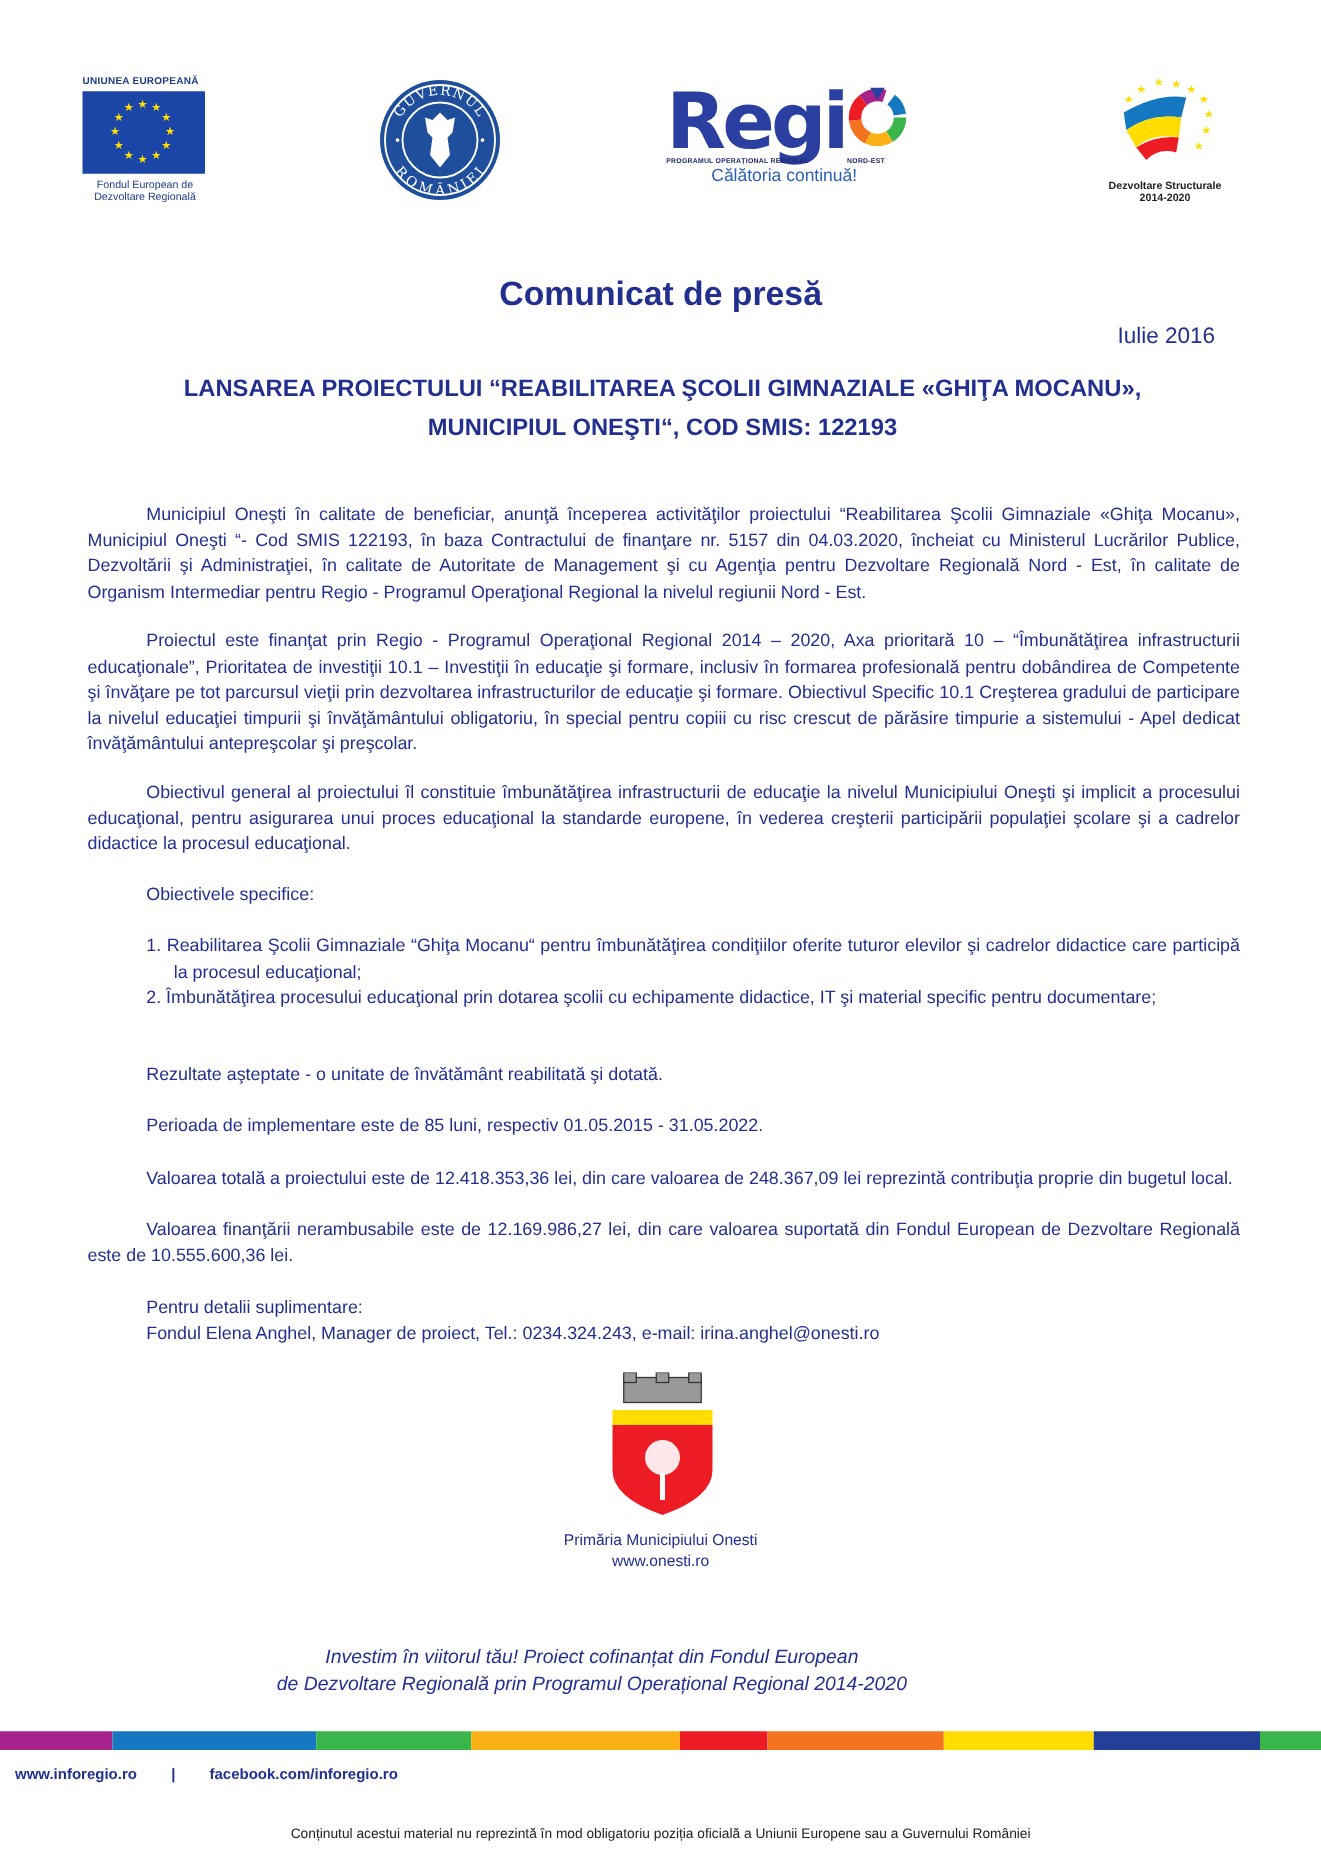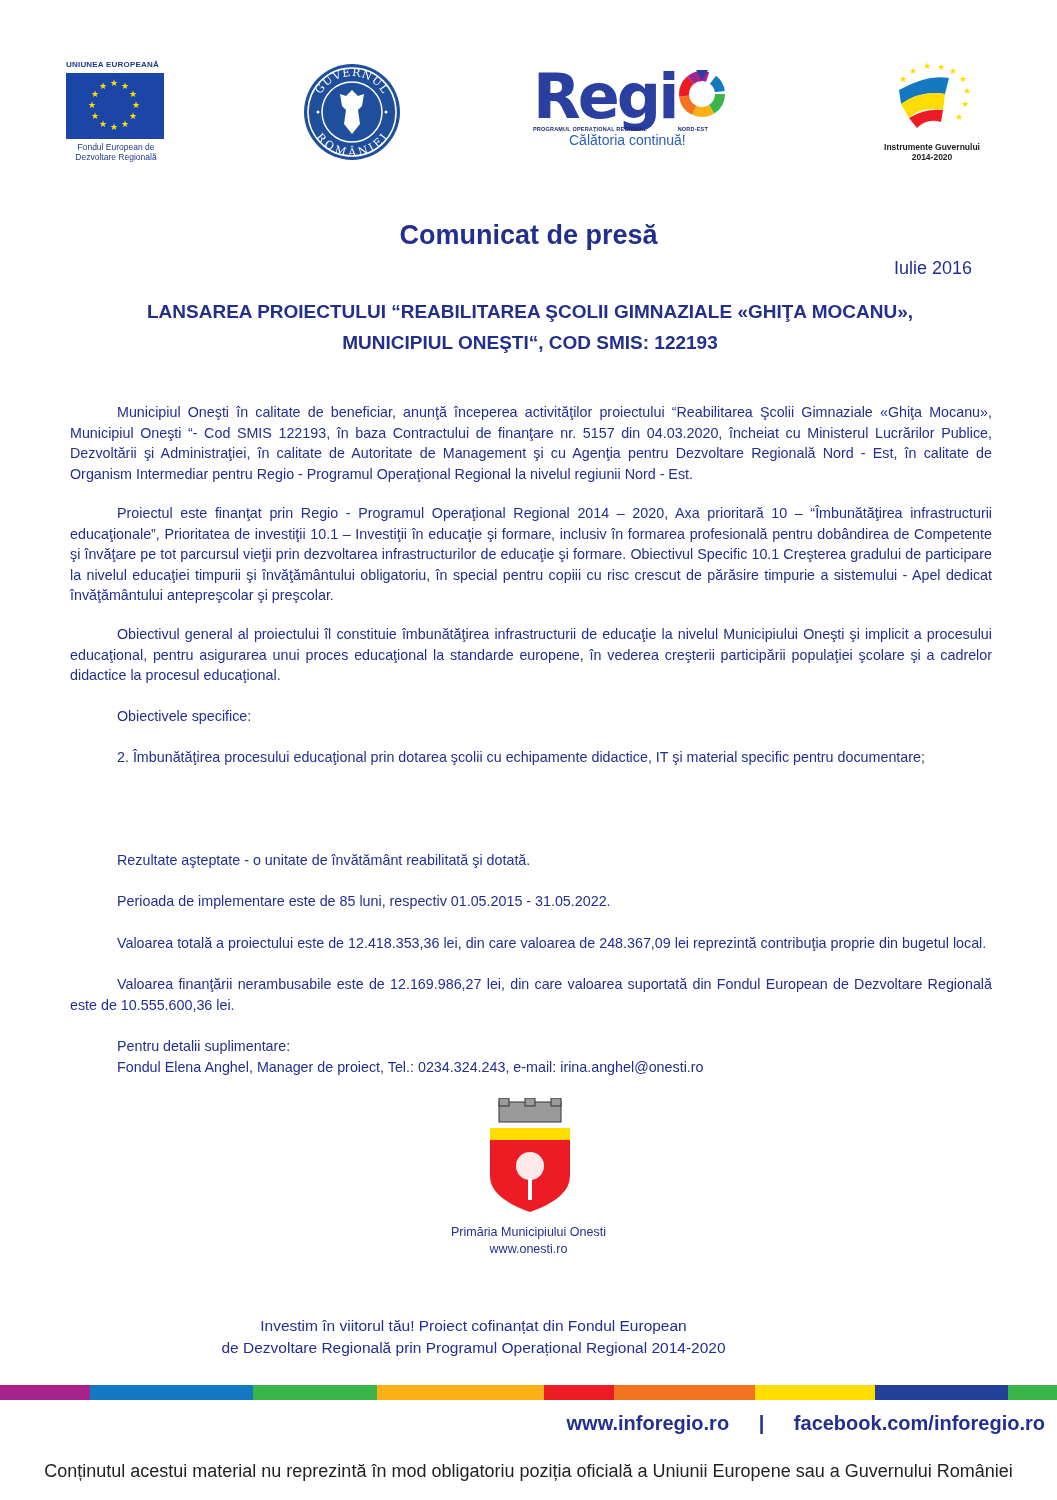--- a/index.html
+++ b/index.html
@@ -132,7 +132,7 @@
         <text x="12" y="22">★</text>
     </g>
   </svg>
-  <div class="is-label">Instrumente Guvernului</div>
+  <div class="is-label">Dezvoltare Structurale</div>
   <div class="is-label">2014-2020</div>
 </div>
 

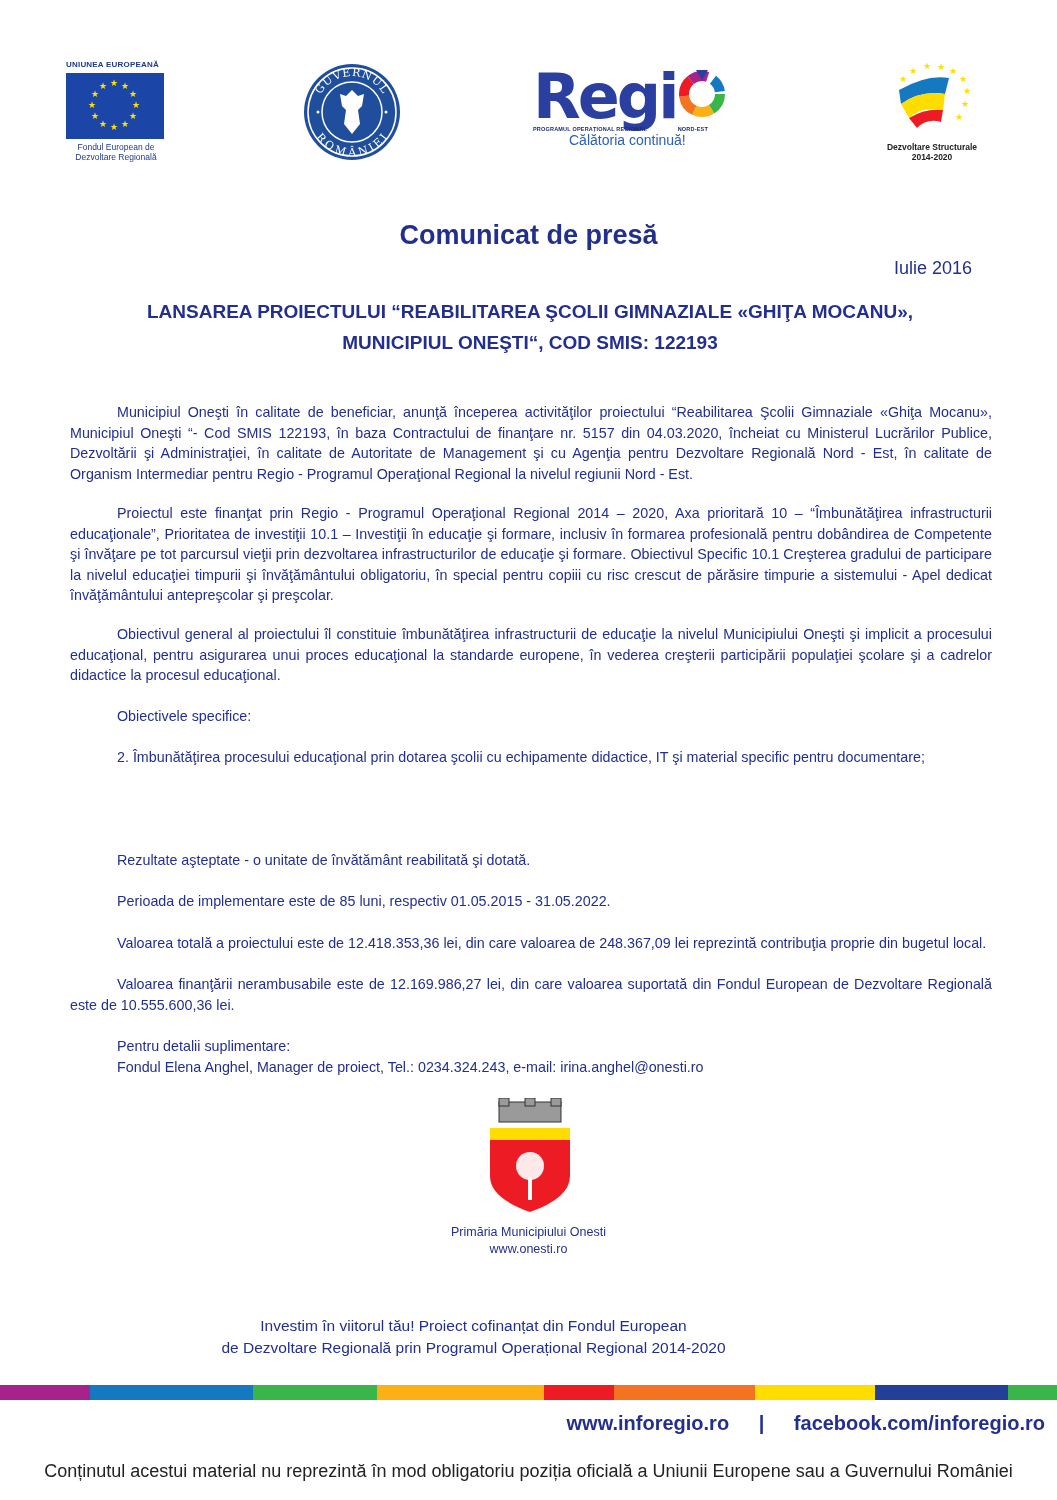--- a/index.html
+++ b/index.html
@@ -149,6 +149,7 @@
 <div class="abs body-text plain-indent" style="top:706px">Obiectivele specifice:</div>
 
 <div class="abs list" style="top:747px">
+  <div class="list-item">1. Reabilitarea Şcolii Gimnaziale “Ghiţa Mocanu“ pentru îmbunătăţirea condiţiilor oferite tuturor elevilor şi cadrelor didactice care participă la procesul educaţional;</div>
   <div class="list-item">2. Îmbunătăţirea procesului educaţional prin dotarea şcolii cu echipamente didactice, IT şi material specific pentru documentare;</div>
 </div>
 

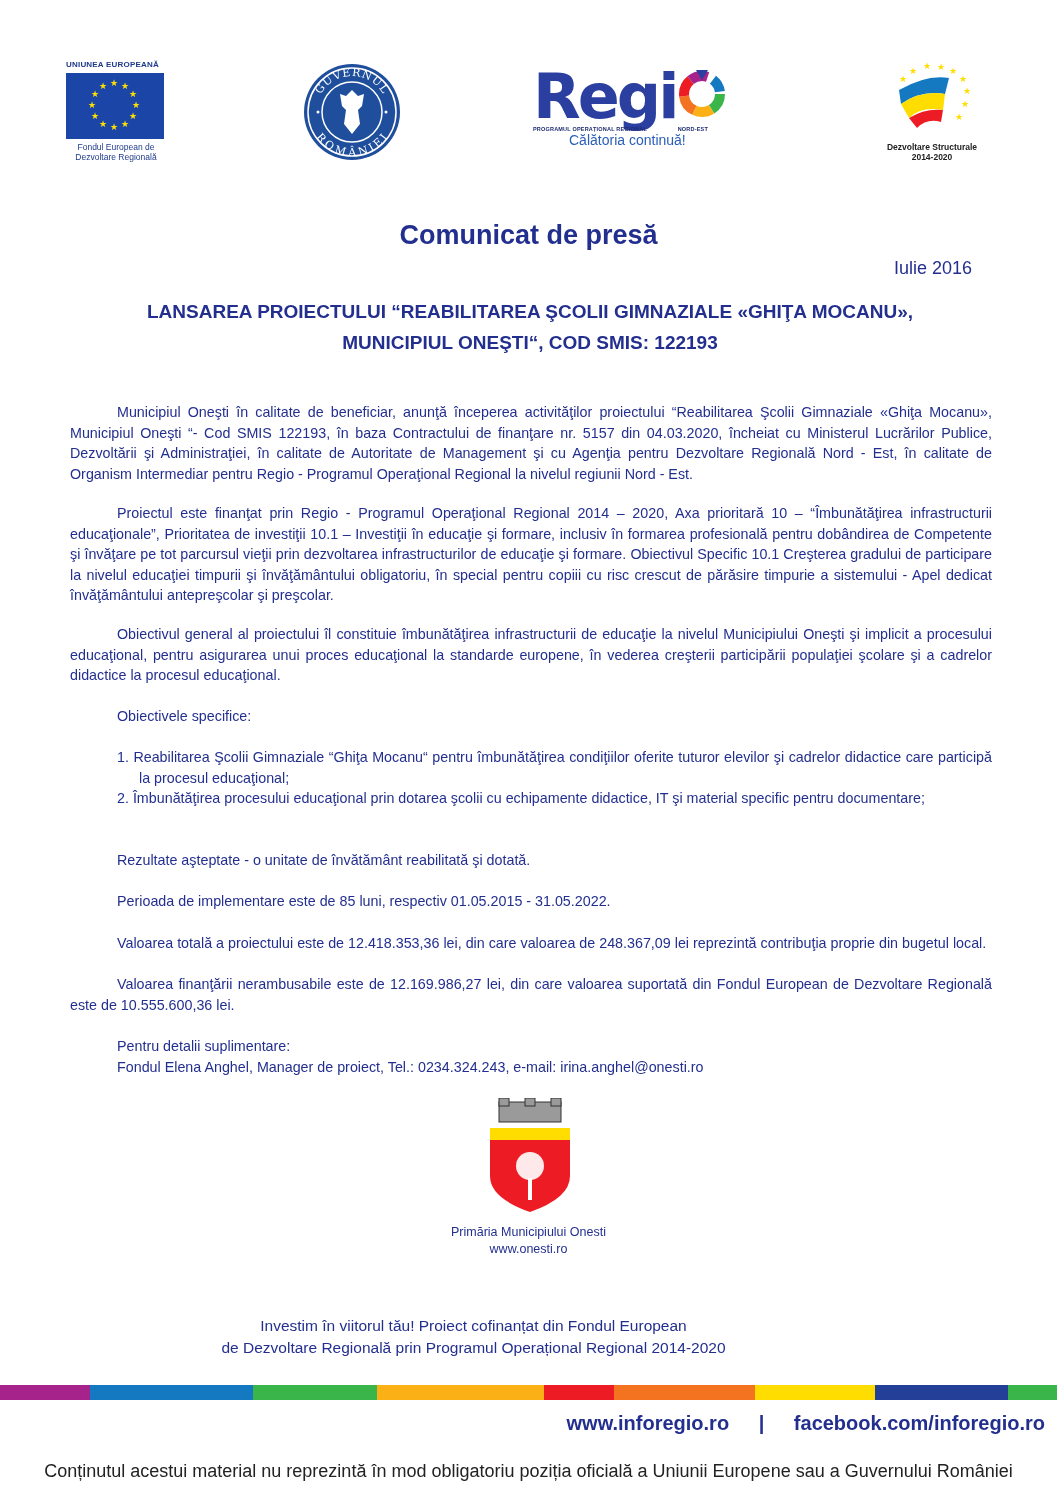--- a/index.html
+++ b/index.html
@@ -39,7 +39,7 @@
 
   
   .contact { left: 0; width: 1057px; top: 1224px; text-align: center; font-size: 12.5px; line-height: 16.5px; color: #232f8f; }
-  .slogan { left: 0; width: 947px; top: 1315px; text-align: center; font-size: 15.5px; line-height: 22px; color: #232f8f; }
+  .slogan { left: 0; width: 947px; top: 1315px; text-align: center; font-size: 15.5px; line-height: 22px; color: #232f8f; font-style: italic; }
 
   
   .rainbow { left: 0; top: 1385px; width: 1057px; height: 15px; display: flex; }

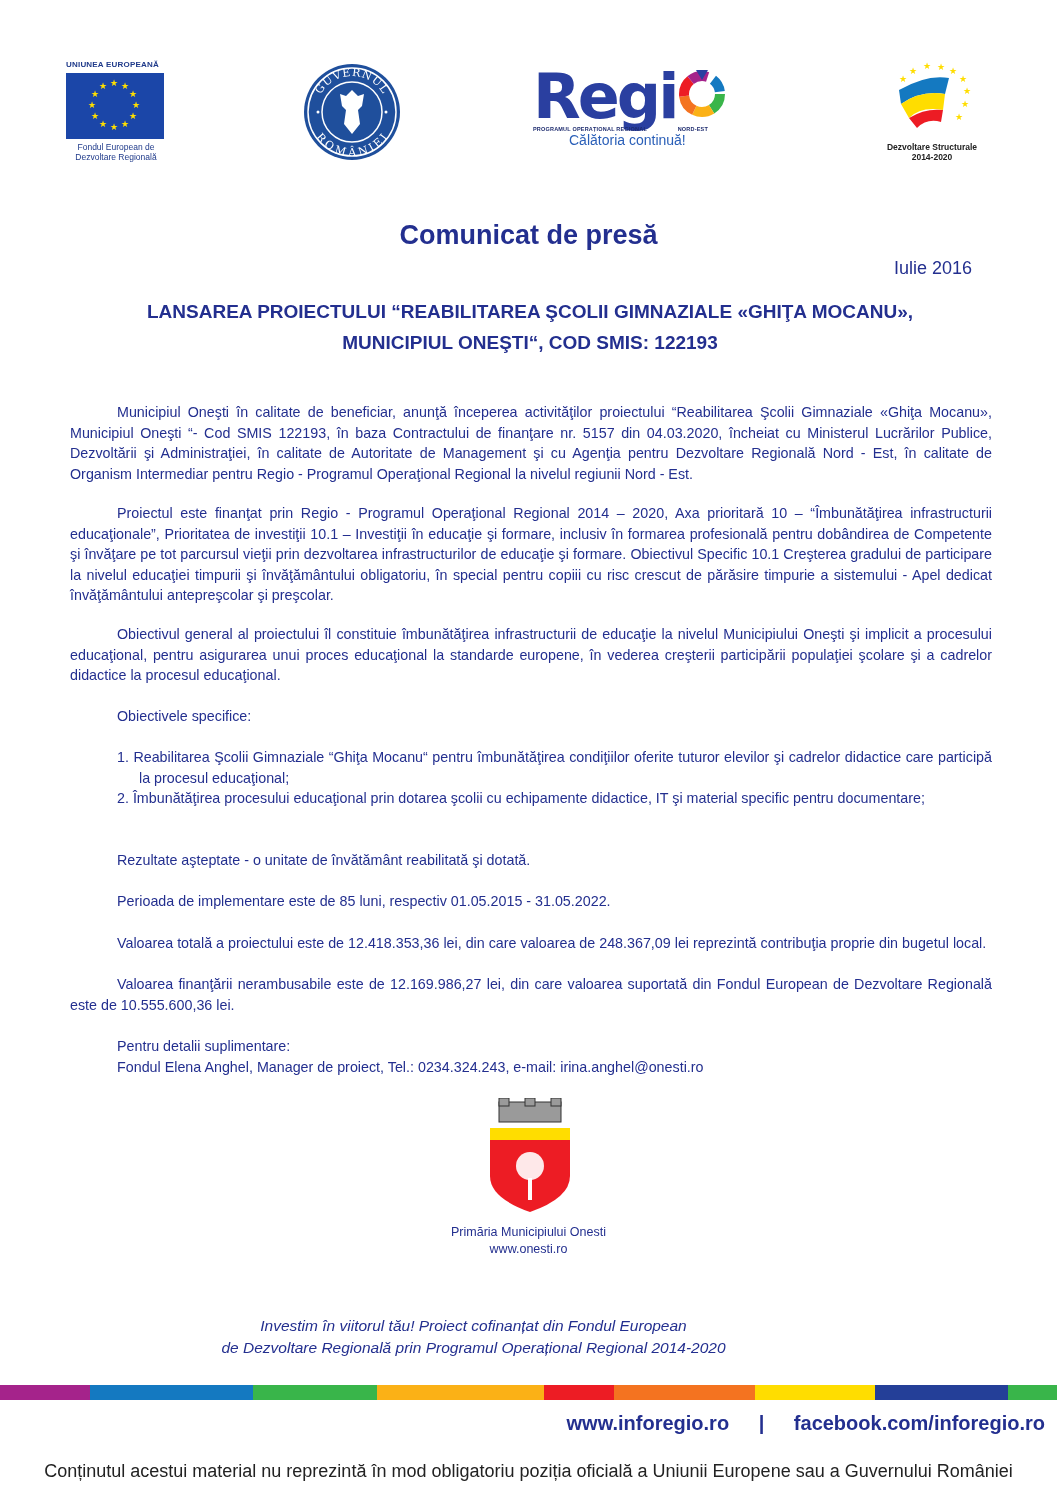--- a/index.html
+++ b/index.html
@@ -45,7 +45,7 @@
   .rainbow { left: 0; top: 1385px; width: 1057px; height: 15px; display: flex; }
   .rainbow div { height: 100%; }
 
-  .links { left: 0; width: 1057px; top: 1412px; text-align: right; font-size: 20px; font-weight: bold; color: #232f8f; }
+  .links { left: 0; width: 1057px; top: 1412px; text-align: left; font-size: 12px; font-weight: bold; color: #232f8f; }
   .links span { margin: 0 12px; }
   .disclaimer { left: 0; width: 1057px; top: 1461px; text-align: center; font-size: 18px; color: #222; }
 </style>

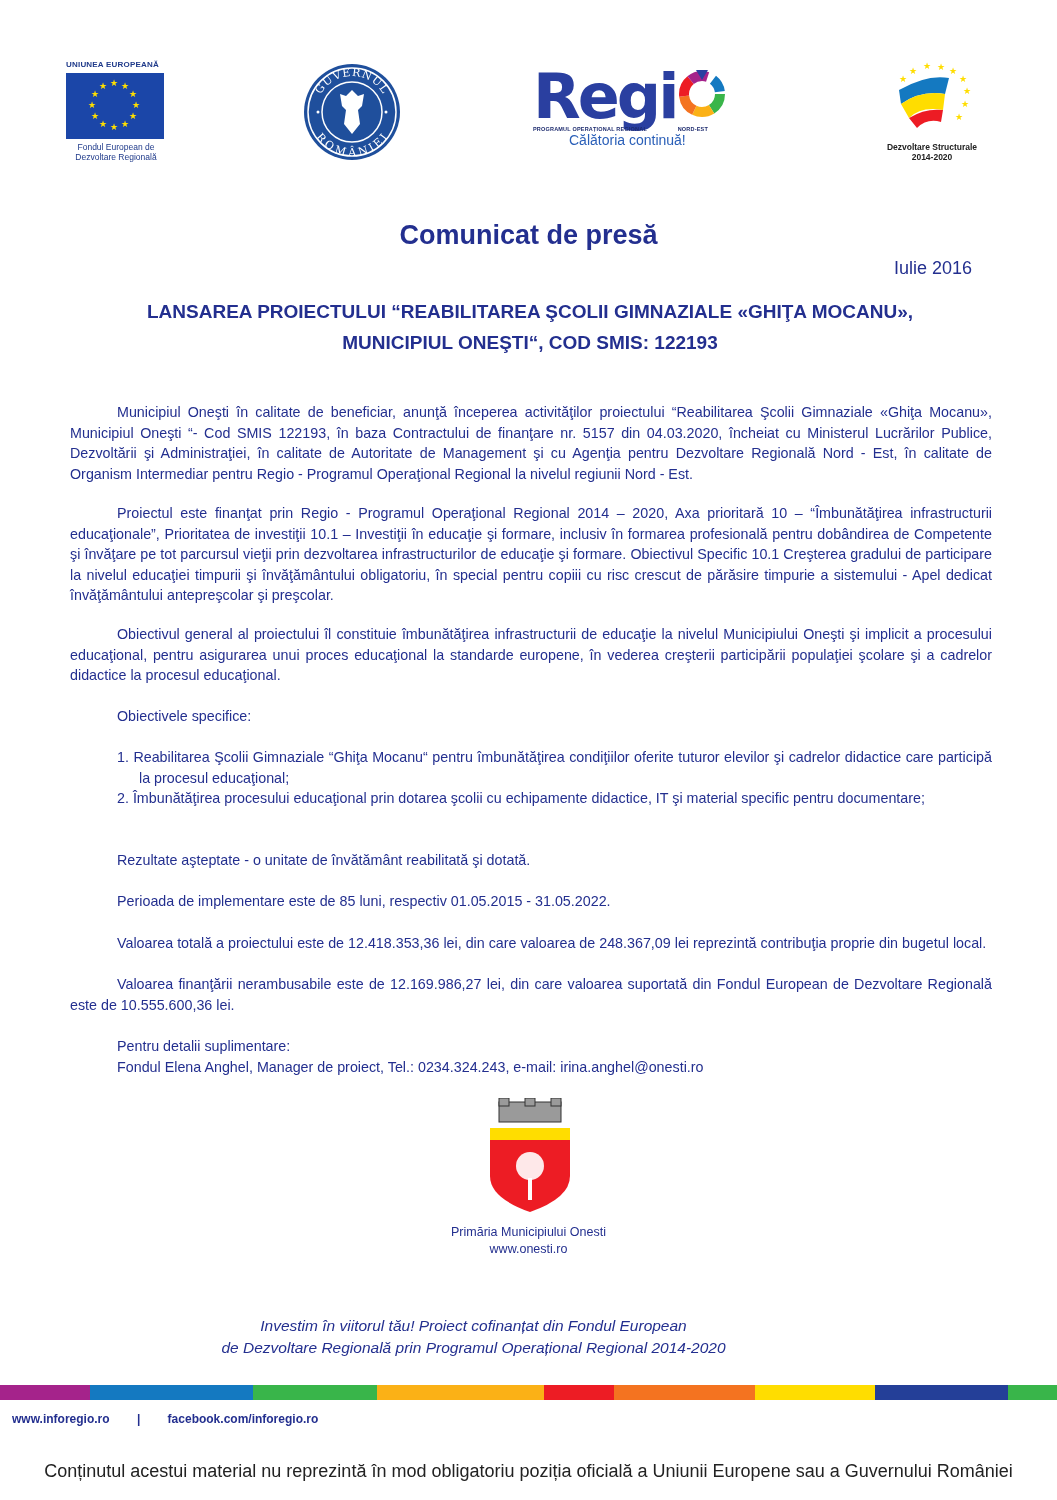--- a/index.html
+++ b/index.html
@@ -47,7 +47,7 @@
 
   .links { left: 0; width: 1057px; top: 1412px; text-align: left; font-size: 12px; font-weight: bold; color: #232f8f; }
   .links span { margin: 0 12px; }
-  .disclaimer { left: 0; width: 1057px; top: 1461px; text-align: center; font-size: 18px; color: #222; }
+  .disclaimer { left: 0; width: 1057px; top: 1461px; text-align: center; font-size: 11px; color: #222; }
 </style>
 </head>
 <body>

